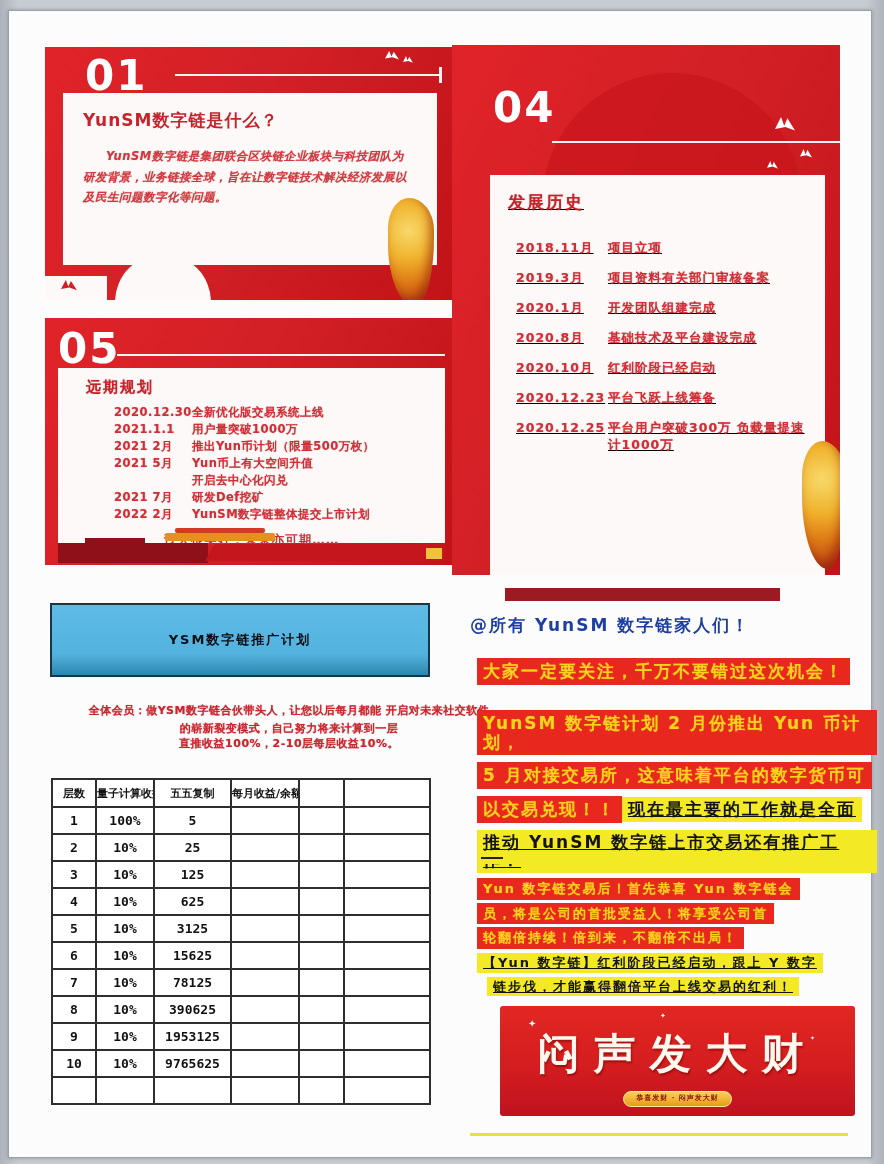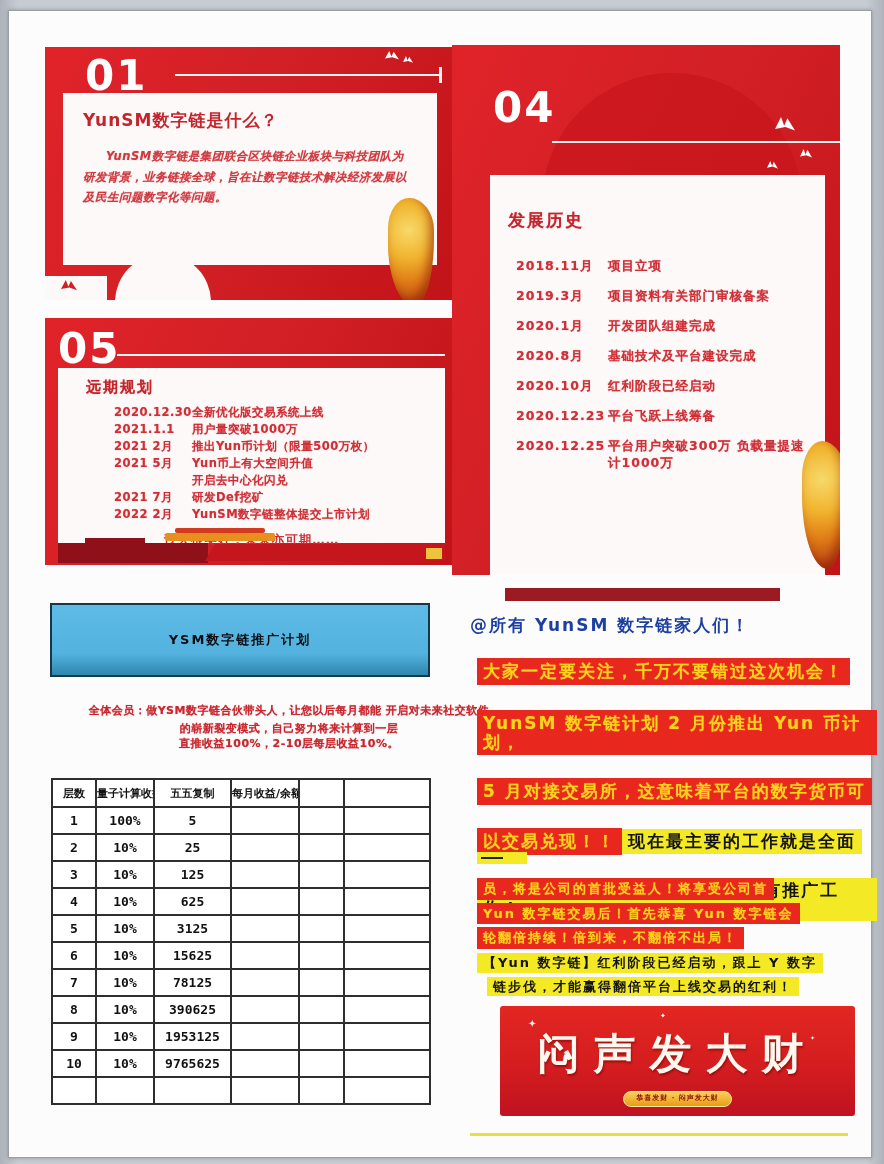--- a/index.html
+++ b/index.html
@@ -140,7 +140,7 @@
   <div class="bird" style="right:45px;top:72px;width:20px;height:16px;"></div>
   <div class="bird" style="right:28px;top:104px;width:12px;height:10px;"></div>
   <div class="bird" style="right:62px;top:116px;width:11px;height:9px;"></div>
-  <div class="panel" style="left:38px;top:130px;right:15px;bottom:0;padding:34px 18px;box-sizing:border-box;">
+  <div class="panel" style="left:38px;top:130px;right:15px;bottom:0;padding:16px 18px;box-sizing:border-box;text-decoration:underline;">
     <div class="h-dev">发展历史</div>
     <div style="margin-top:26px;margin-left:8px;">
       <div class="tl-row">

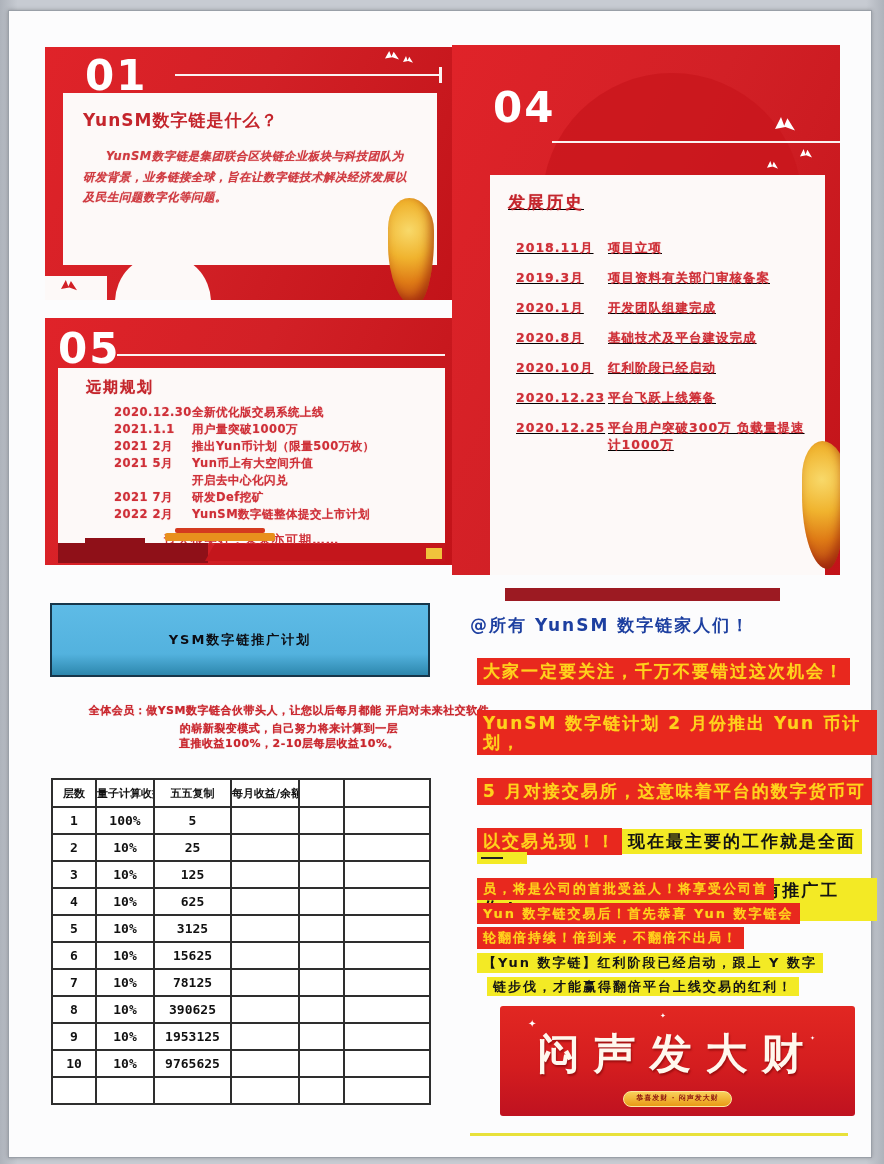--- a/index.html
+++ b/index.html
@@ -89,7 +89,7 @@
   }
   .sz-lg{font-size:17px;line-height:1.1;}
   .sz-sm{font-size:13px;line-height:1.05;}
-  .stack>div{margin-bottom:23px;}
+  .stack>div{margin-bottom:7px;}
   .stack-tight>div{margin-bottom:3px;}
   .ymark{position:absolute;background:#f3ea25;display:flex;align-items:center;padding-left:4px;}
   .ymark i{display:block;width:22px;height:2px;background:#222;}

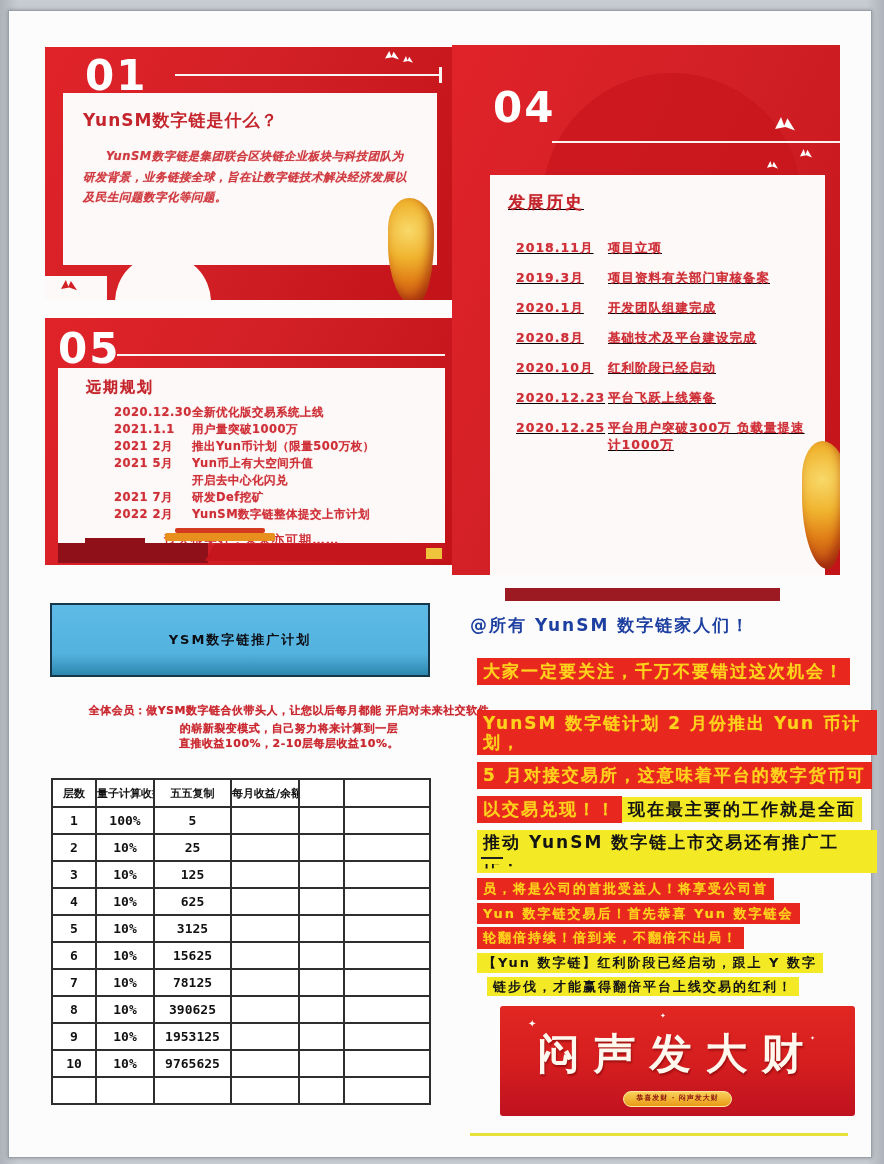--- a/index.html
+++ b/index.html
@@ -85,7 +85,7 @@
   }
   .chip-yellow{
     display:inline-block;background:#f3ea25;color:#141414;font-weight:bold;
-    padding:3px 6px;letter-spacing:2px;
+    padding:3px 6px;letter-spacing:2px;text-decoration:underline;
   }
   .sz-lg{font-size:17px;line-height:1.1;}
   .sz-sm{font-size:13px;line-height:1.05;}

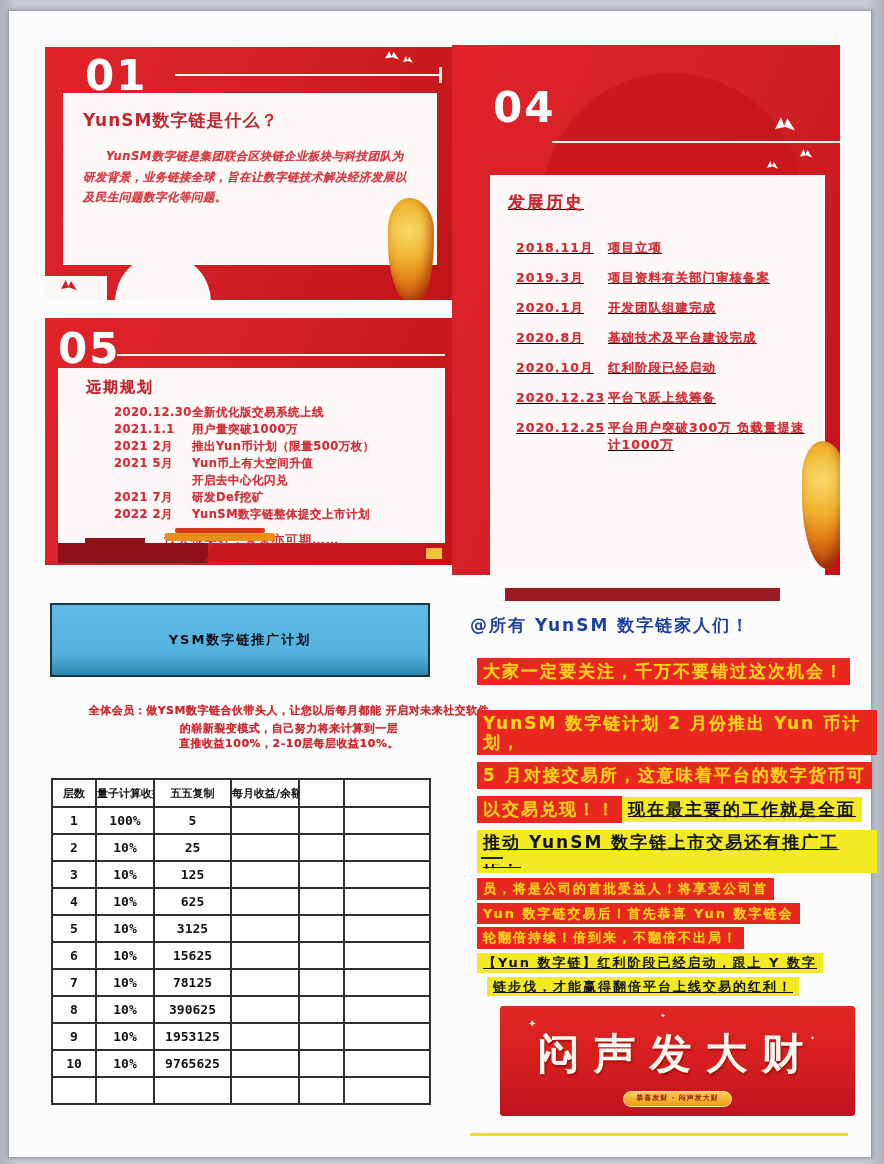--- a/index.html
+++ b/index.html
@@ -358,8 +358,8 @@
   </div>
 
 <div class="abs stack-tight" style="left:477px;top:878px;width:400px;">
+  <div><span class="chip-red sz-sm">Yun 数字链交易后！首先恭喜 Yun 数字链会</span></div>
   <div><span class="chip-red sz-sm">员，将是公司的首批受益人！将享受公司首</span></div>
-  <div><span class="chip-red sz-sm">Yun 数字链交易后！首先恭喜 Yun 数字链会</span></div>
   <div><span class="chip-red sz-sm">轮翻倍持续！倍到来，不翻倍不出局！</span></div>
 </div>
 

